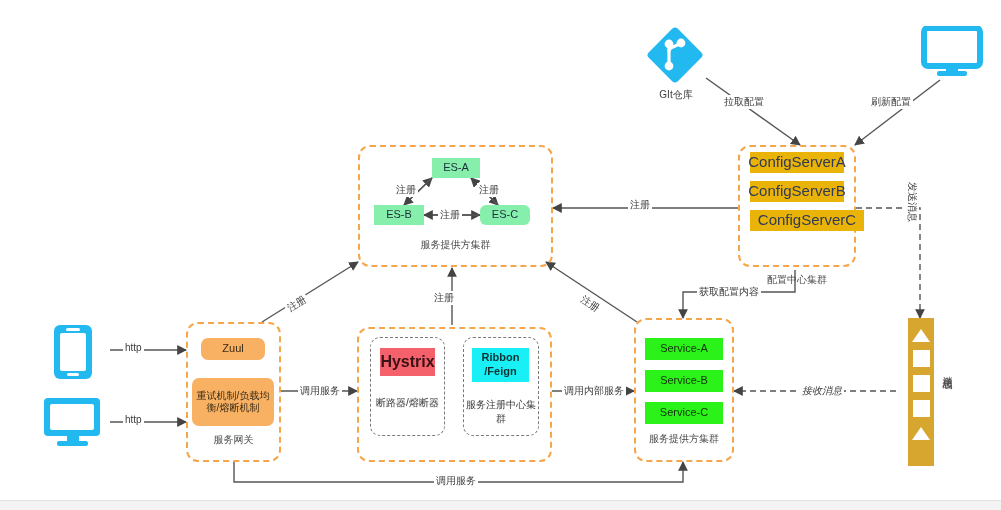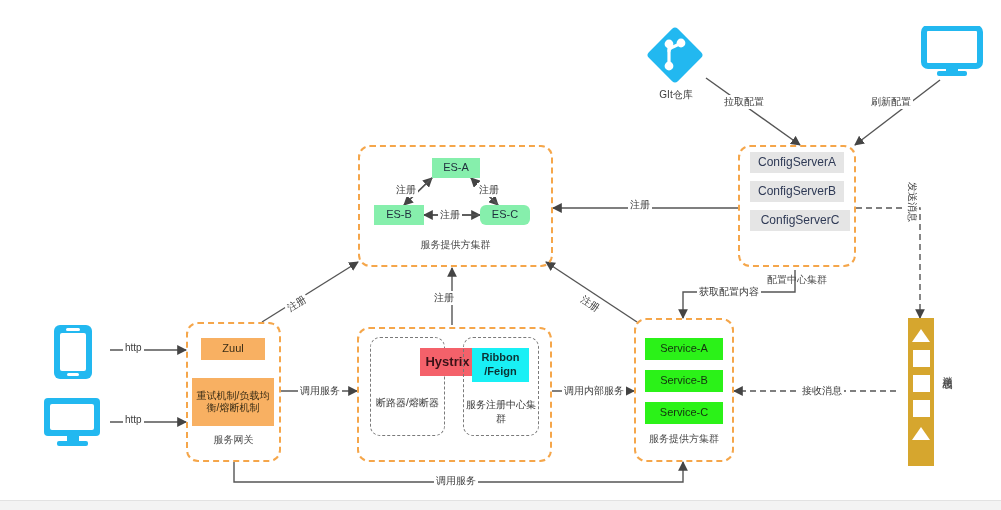--- a/index.html
+++ b/index.html
@@ -72,9 +72,9 @@
     font-size: 11px;
   }
   .box-purple {
-    background: #e5e5e5;
+    background: #eab308;
     color: #2f3a56;
-    font-size: 12px;
+    font-size: 15px;
   }
   .box-orange {
     background: #f8b062;

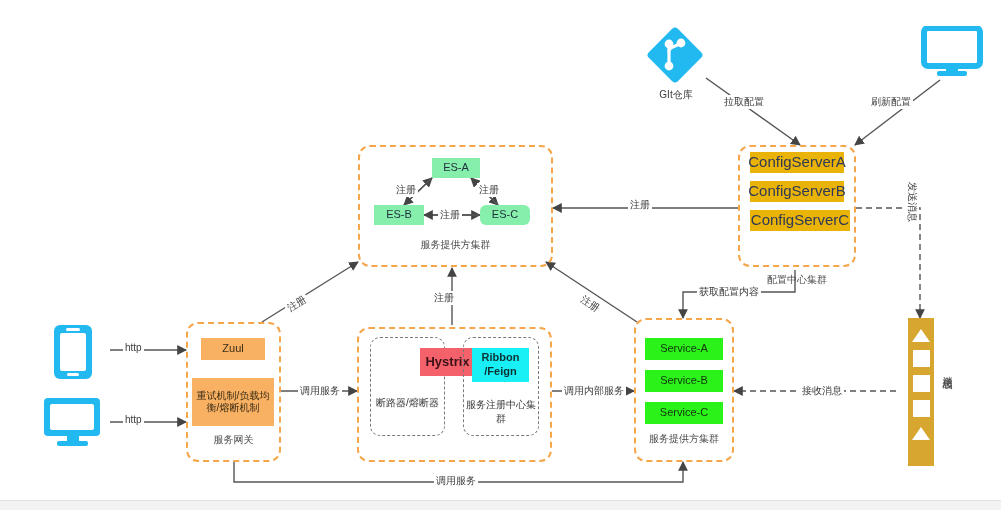--- a/index.html
+++ b/index.html
@@ -239,7 +239,7 @@
 
   <div class="node box-purple" style="left:750px; top:152px; width:94px; height:21px;">ConfigServerA</div>
   <div class="node box-purple" style="left:750px; top:181px; width:94px; height:21px;">ConfigServerB</div>
-  <div class="node box-purple" style="left:750px; top:210px; width:100px; height:21px;">ConfigServerC</div>
+  <div class="node box-purple" style="left:750px; top:210px; width:114px; height:21px;">ConfigServerC</div>
 
   <div class="group" style="left:186px; top:322px; width:95px; height:140px;"></div>
   <div class="group-label" style="left:186px; top:433px; width:95px;">服务网关</div>

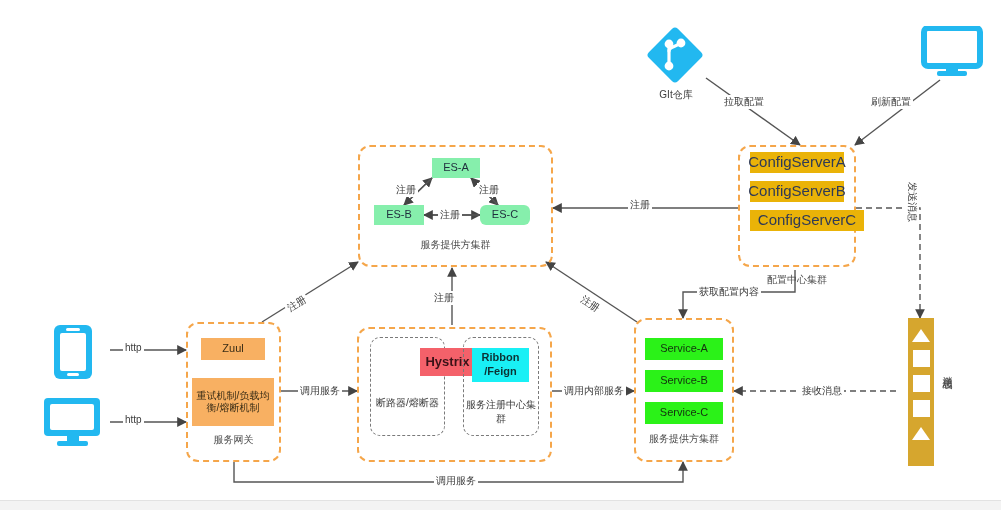--- a/index.html
+++ b/index.html
@@ -80,6 +80,7 @@
     background: #f8b062;
     color: #3a2d16;
     font-size: 11px;
+    border-radius: 7px;
   }
   .box-green {
     background: #2bf218;

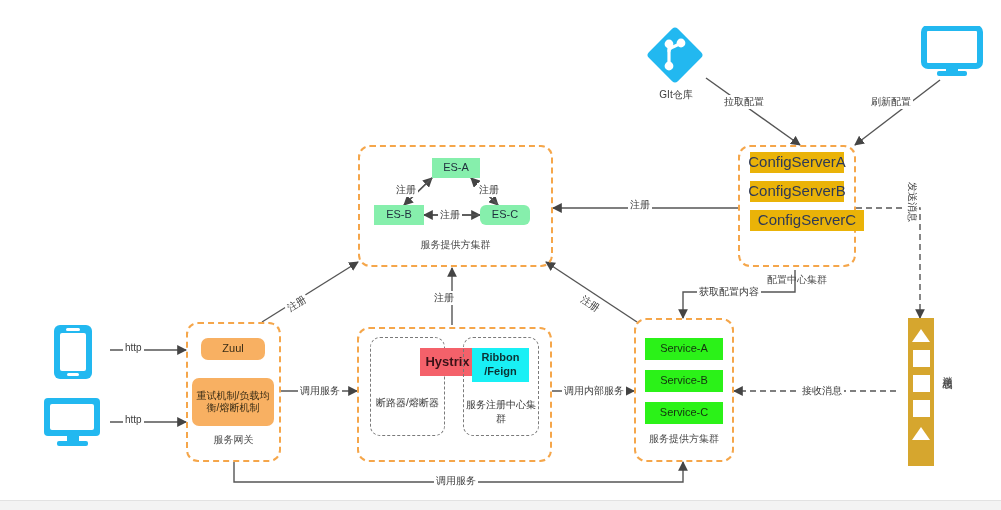--- a/index.html
+++ b/index.html
@@ -90,9 +90,8 @@
   .box-red {
     background: #f4616a;
     color: #3b1217;
-    font-size: 13px;
+    font-size: 16px;
     font-weight: bold;
-    margin-left: 40px;
   }
   .box-cyan {
     background: #19f0f5;

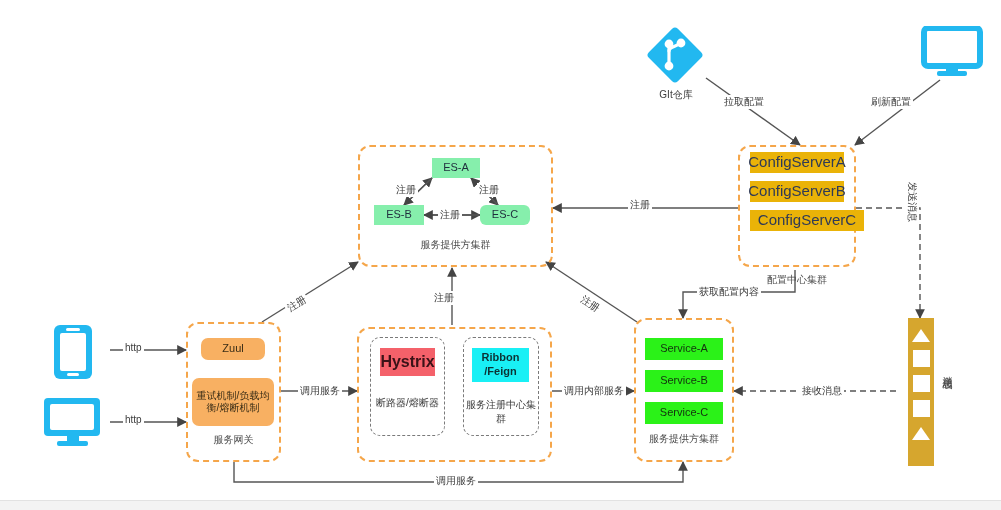--- a/index.html
+++ b/index.html
@@ -296,7 +296,7 @@
   <div class="edge-label" style="left:628px; top:198px;">注册</div>
   <div class="edge-label" style="left:697px; top:285px;">获取配置内容</div>
   <div class="edge-label rot" style="left:890px; top:195px; transform:rotate(90deg);">发送消息</div>
-  <div class="edge-label" style="left:800px; top:384px;">接收消息</div>
+  <div class="edge-label" style="left:800px; top:384px;font-style:italic;">接收消息</div>
   <div class="edge-label" style="left:123px; top:342px;">http</div>
   <div class="edge-label" style="left:123px; top:414px;">http</div>
   <div class="edge-label rot" style="left:285px; top:297px; transform:rotate(-32deg);">注册</div>

